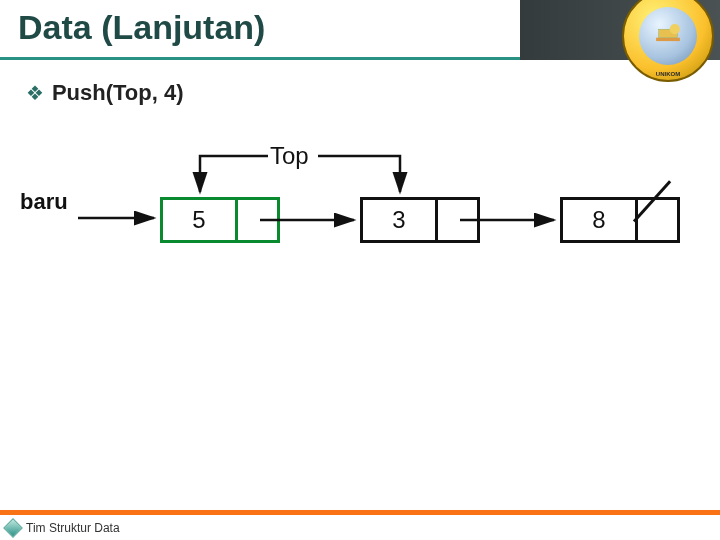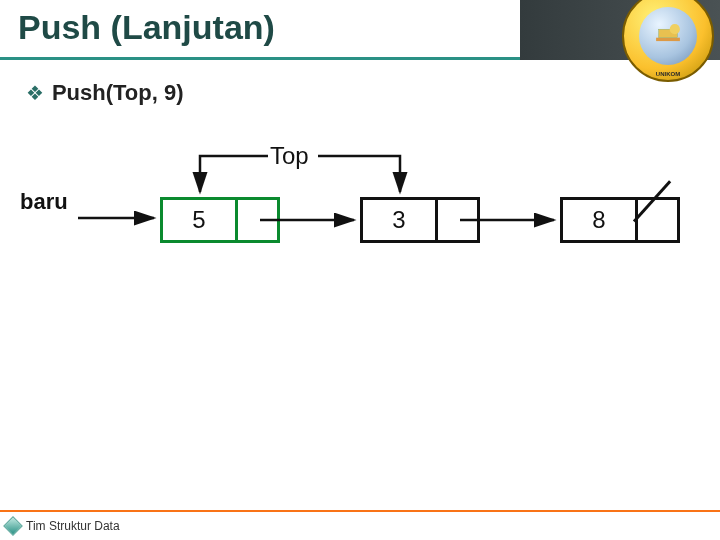--- a/index.html
+++ b/index.html
@@ -206,7 +206,7 @@
 <body>
 
 <div class="title-bar">
-  <div class="title-text">Push (Lanjutan)</div>
+  <div class="title-text">Data (Lanjutan)</div>
   <div class="logo">
     <div class="logo-outer">
       <div class="logo-ring-text" style="top:3px;">UNIVERSITAS KOMPUTER</div>

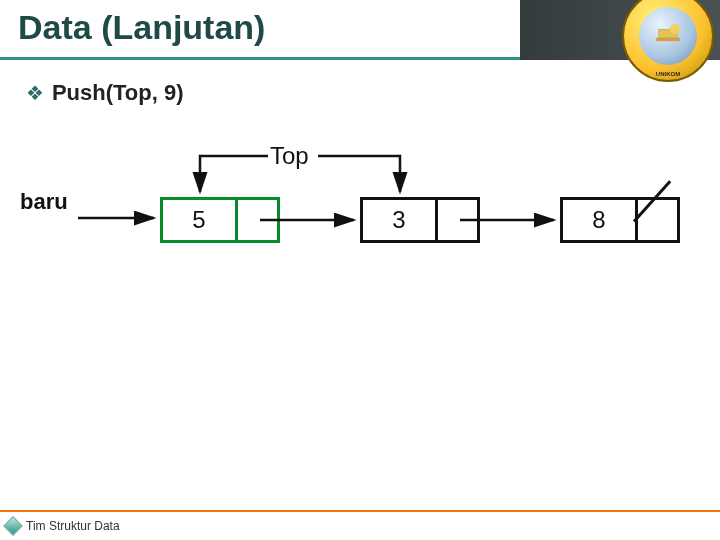--- a/index.html
+++ b/index.html
@@ -224,7 +224,7 @@
 
 <div class="bullet-row">
   <span class="bullet-icon">❖</span>
-  <span class="bullet-text">Push(Top, 9)</span>
+  <span class="bullet-text">Push(Top, 4)</span>
 </div>
 
 <div class="diagram">

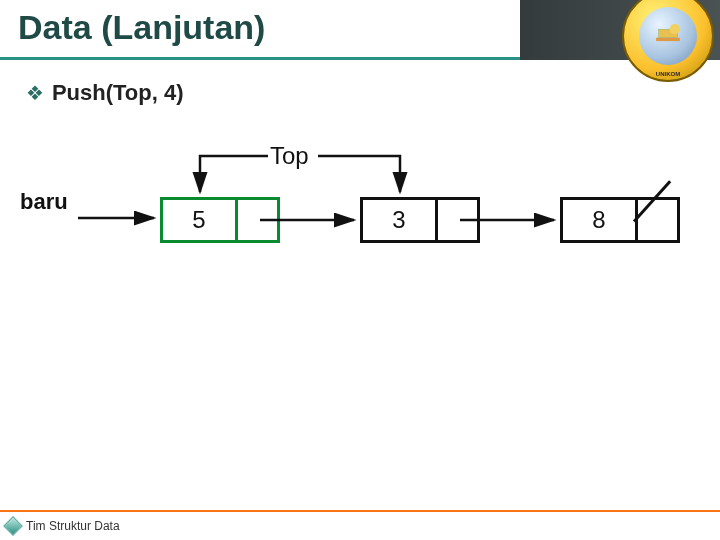--- a/index.html
+++ b/index.html
@@ -175,7 +175,7 @@
     width: 720px;
     height: 30px;
     background: #ffffff;
-    border-top: 2px solid #f97316;
+    border-top: 5px solid #f97316;
     display: flex;
     align-items: center;
     justify-content: space-between;

